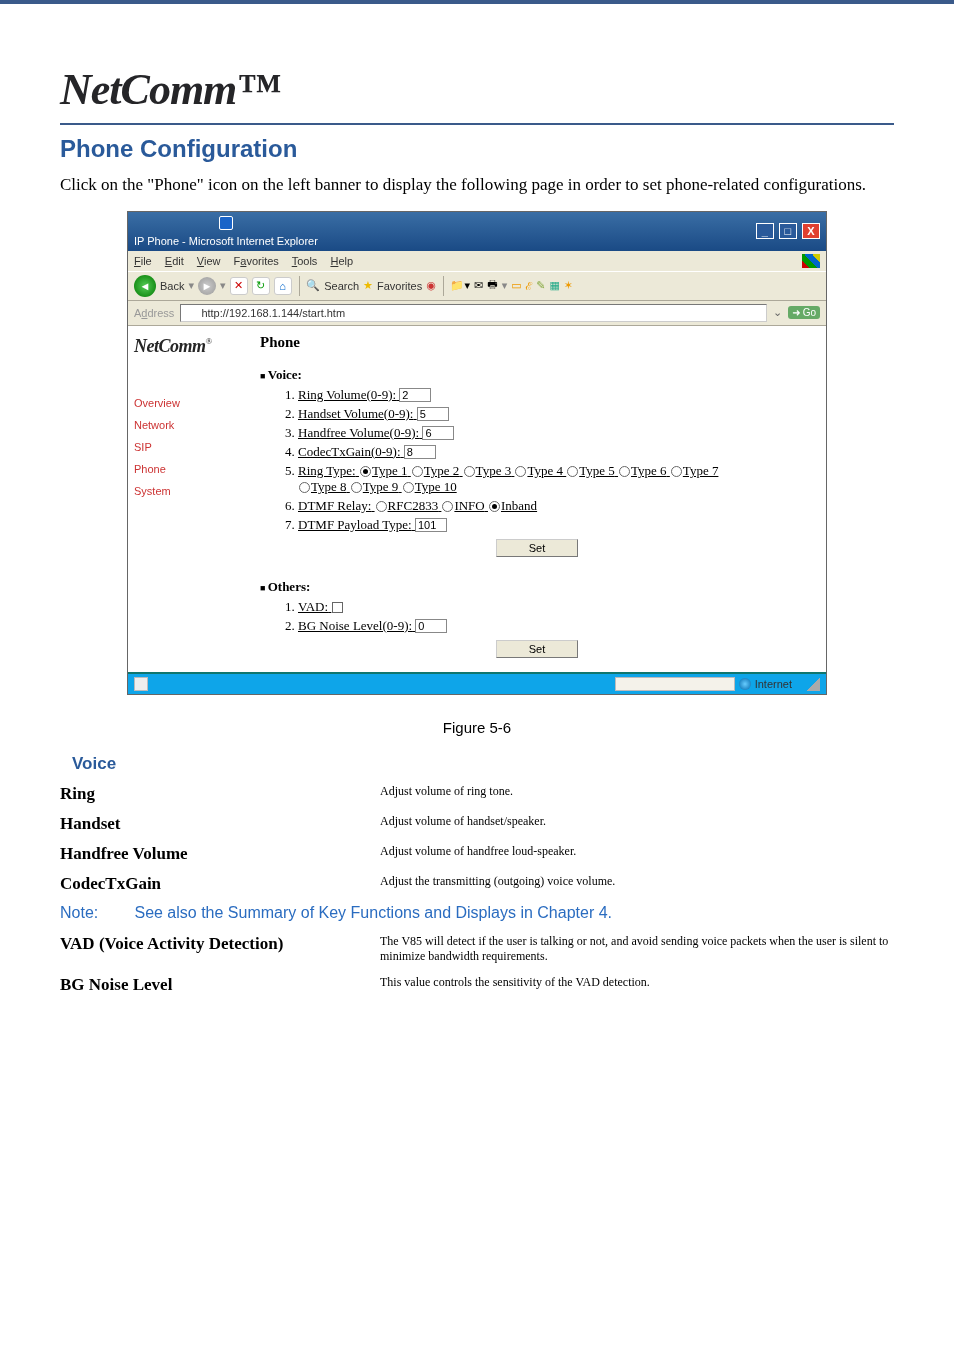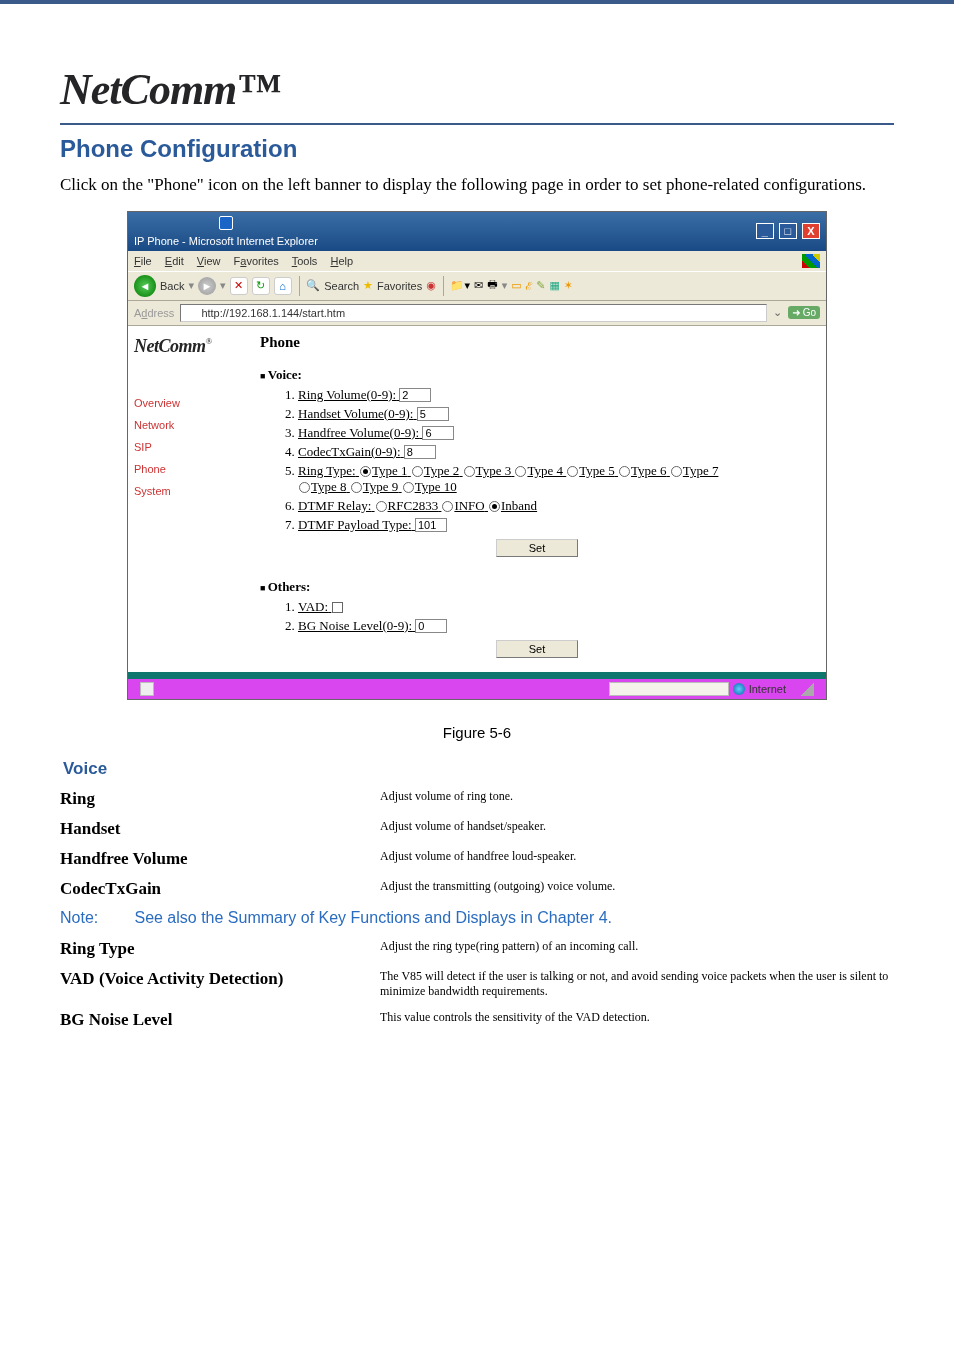--- a/index.html
+++ b/index.html
@@ -60,7 +60,7 @@
   .ie-main .radio, .ie-main .chk { width: 11px; height: 11px; border: 1px solid #666; display: inline-block; vertical-align: middle; margin: 0 1px; }
   .ie-main .radio { border-radius: 50%; position: relative; }
   .ie-main .radio.sel::after { content: ""; position: absolute; top: 2px; left: 2px; width: 5px; height: 5px; background: #000; border-radius: 50%; }
-  .ie-status { display: flex; justify-content: space-between; align-items: center; padding: 3px 12px; border-top: 7px solid #0f766e; background: #d946ef; }
+  .ie-status { display: flex; justify-content: space-between; align-items: center; padding: 3px 6px; border-top: 2px solid #0f766e; background: #0ea5e9; }
   .ie-status .zone { display: flex; align-items: center; gap: 4px; color: #333; }
   .ie-status .globe { width: 12px; height: 12px; border-radius: 50%; background: radial-gradient(#6cf,#06a); display: inline-block; }
   .ie-status .done-ico { width: 14px; height: 14px; background: #eee; border: 1px solid #bbb; display: inline-block; }

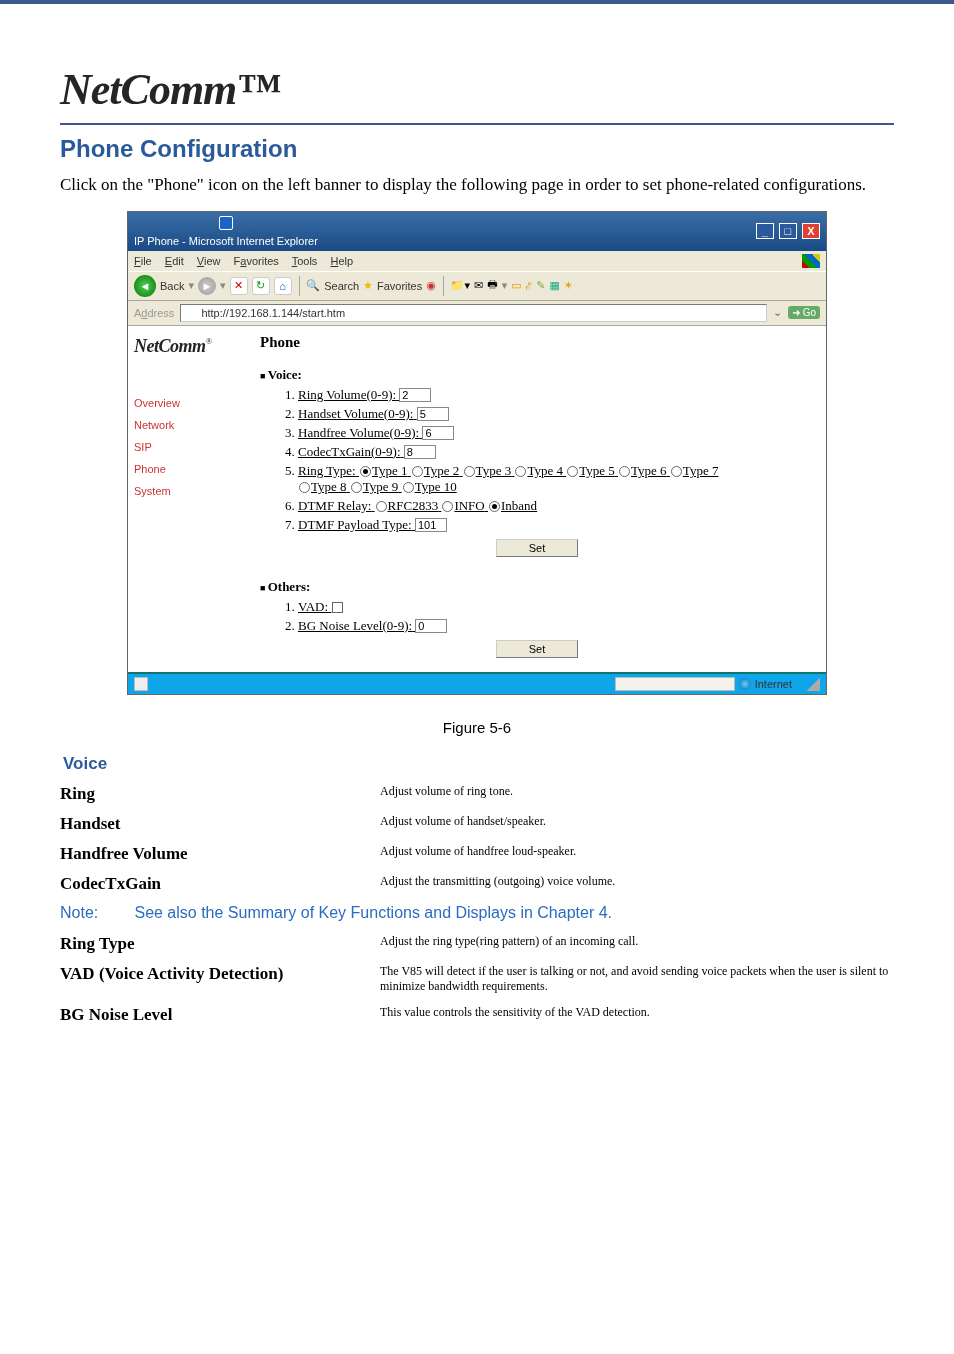--- a/index.html
+++ b/index.html
@@ -11,7 +11,7 @@
   .intro { font-size: 17px; line-height: 1.4; margin-bottom: 14px; }
   .screenshot-wrap { text-align: center; margin-bottom: 6px; }
   .fig-caption { text-align: center; font-family: Arial, sans-serif; font-size: 15px; margin: 24px 0 18px; }
-  .h3 { color: #2a5a9a; font-family: Verdana, Arial, sans-serif; font-weight: bold; font-size: 17px; margin: 8px 3px 10px; }
+  .h3 { color: #2a5a9a; font-family: Verdana, Arial, sans-serif; font-weight: bold; font-size: 17px; margin: 8px 12px 10px; }
   .def-row { display: flex; margin-bottom: 10px; }
   .def-term { width: 320px; font-weight: bold; font-size: 17px; }
   .def-desc { flex: 1; font-size: 12px; line-height: 1.3; }

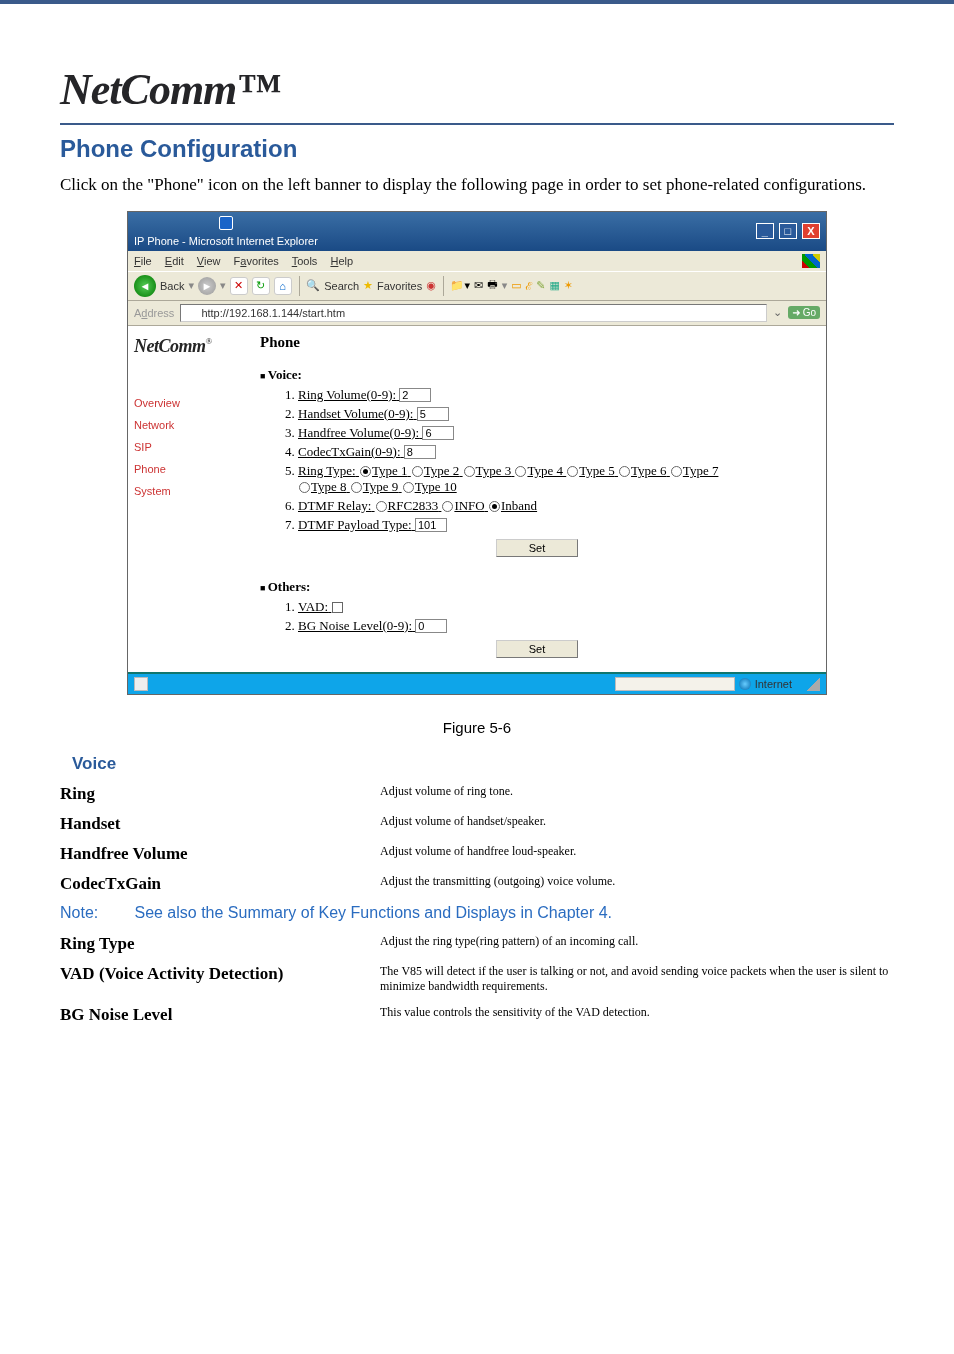--- a/index.html
+++ b/index.html
@@ -231,10 +231,6 @@
     <span>See also the Summary of Key Functions and Displays in Chapter 4.</span>
   </div>
 
-  <div class="def-row">
-    <div class="def-term">Ring Type</div>
-    <div class="def-desc">Adjust the ring type(ring pattern) of an incoming call.</div>
-  </div>
 
 
   <div class="def-row">

